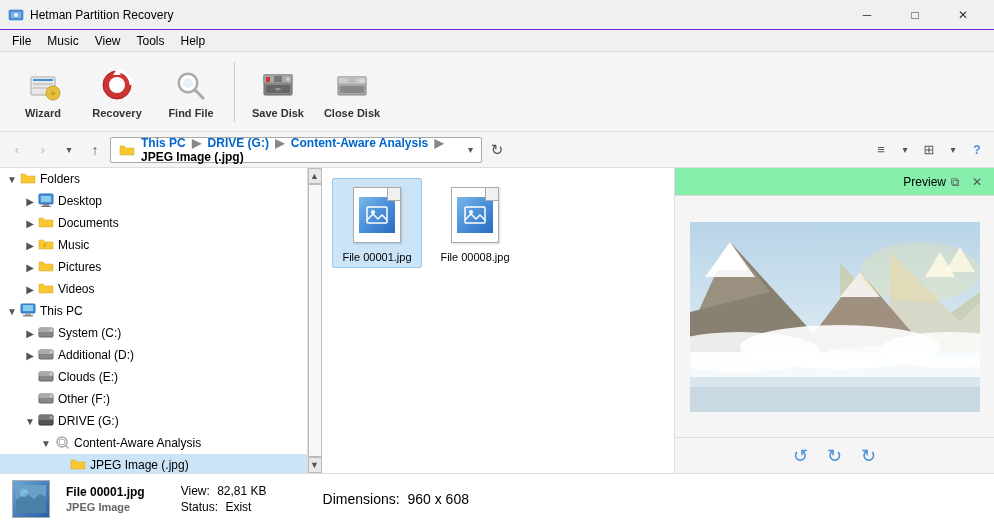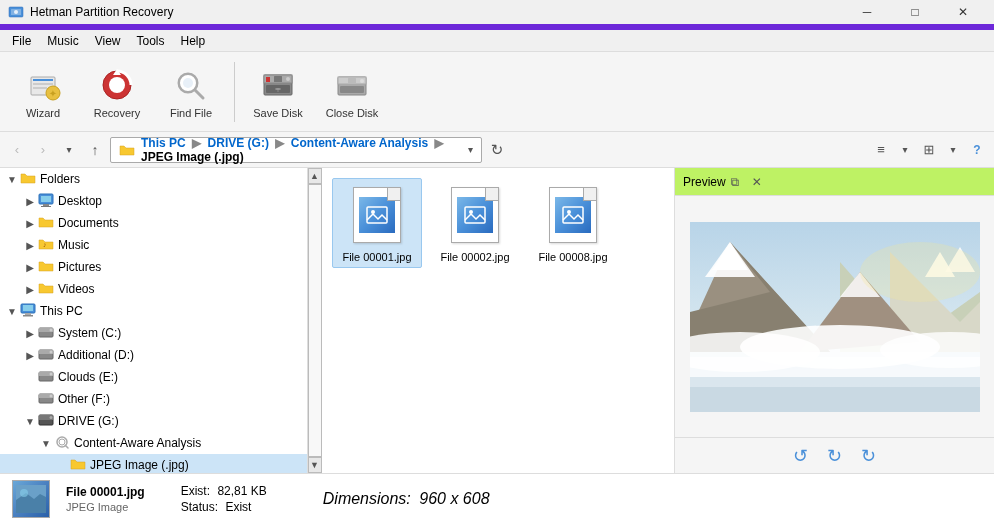--- a/index.html
+++ b/index.html
@@ -6,7 +6,7 @@
     body { font-family: 'Segoe UI', Arial, sans-serif; font-size: 12px; background: #f0f0f0; width: 994px; height: 523px; overflow: hidden; }
 
     
-    #titlebar { background: #f0f0f0; height: 30px; display: flex; align-items: center; padding: 0 8px; border-bottom: 6px solid #6d28d9; user-select: none; }
+    #titlebar { background: #f0f0f0; height: 30px; display: flex; align-items: center; padding: 0 8px; border-bottom: 1px solid #6d28d9; user-select: none; }
     #titlebar .app-icon { width: 16px; height: 16px; margin-right: 6px; }
     #titlebar .title { font-size: 12px; flex: 1; }
     #titlebar .win-controls { display: flex; gap: 2px; }

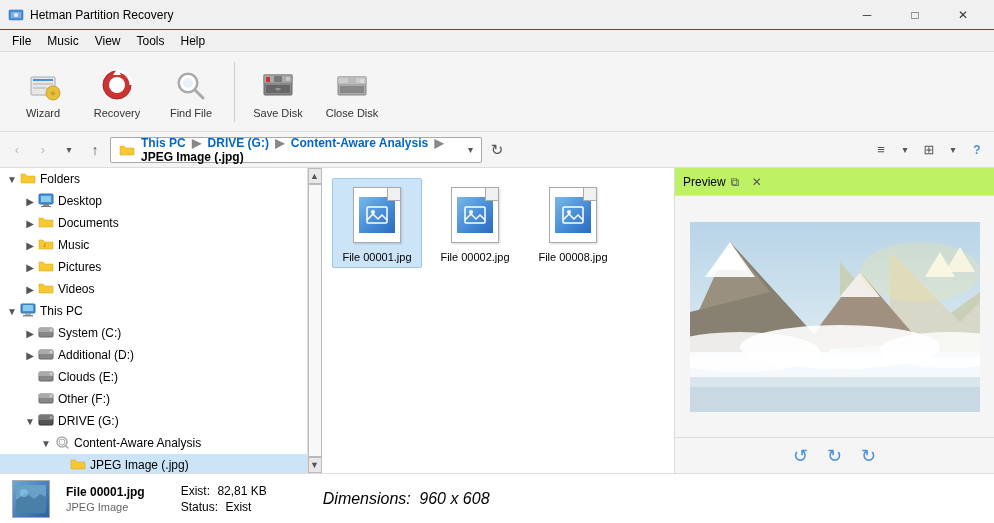--- a/index.html
+++ b/index.html
@@ -20,7 +20,7 @@
     #toolbar { background: #f5f5f5; height: 80px; display: flex; align-items: center; padding: 4px 8px; border-bottom: 1px solid #ddd; gap: 4px; }
     .toolbar-btn { display: flex; flex-direction: column; align-items: center; justify-content: center; width: 70px; height: 68px; cursor: pointer; border: 1px solid transparent; padding: 4px; border-radius: 2px; }
     .toolbar-btn .tb-icon { width: 40px; height: 40px; display: flex; align-items: center; justify-content: center; }
-    .toolbar-btn .tb-label { font-size: 11px; color: #333; margin-top: 2px; text-align: right; }
+    .toolbar-btn .tb-label { font-size: 11px; color: #333; margin-top: 2px; text-align: right; font-weight: bold; }
     .toolbar-sep { width: 1px; height: 60px; background: #ccc; margin: 0 4px; }
 
     

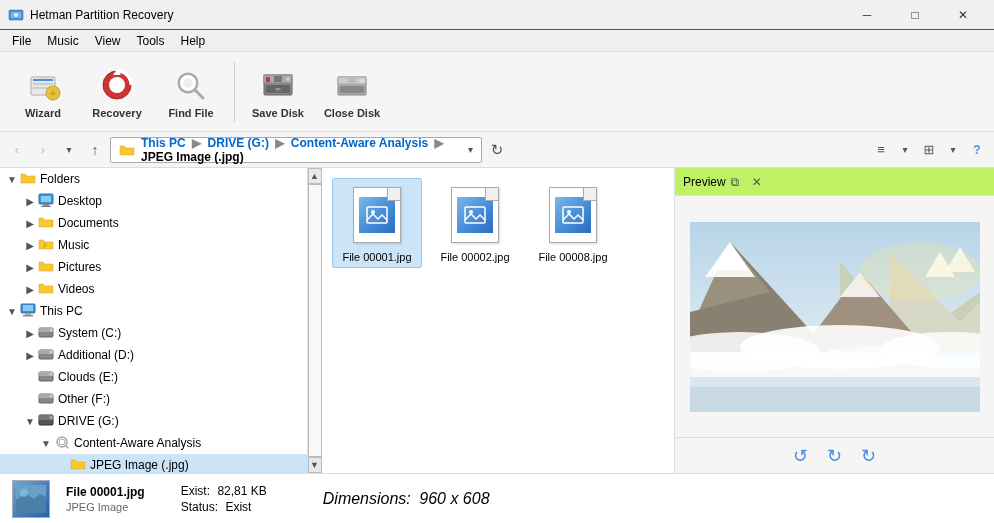--- a/index.html
+++ b/index.html
@@ -67,7 +67,7 @@
 
     
     #preview { width: 320px; min-width: 320px; border-left: 1px solid #ddd; background: #f5f5f5; display: flex; flex-direction: column; }
-    #preview-header { height: 28px; background: #bef264; border-bottom: 1px solid #ddd; display: flex; align-items: center; padding: 0 8px; justify-content: flex-start; }
+    #preview-header { height: 28px; background: #86efac; border-bottom: 1px solid #ddd; display: flex; align-items: center; padding: 0 8px; justify-content: flex-end; }
     #preview-header .preview-title { font-size: 12px; font-weight: normal; }
     #preview-header .preview-actions { display: flex; gap: 4px; }
     #preview-header .preview-btn { width: 18px; height: 18px; display: flex; align-items: center; justify-content: center; cursor: pointer; color: #555; font-size: 12px; }

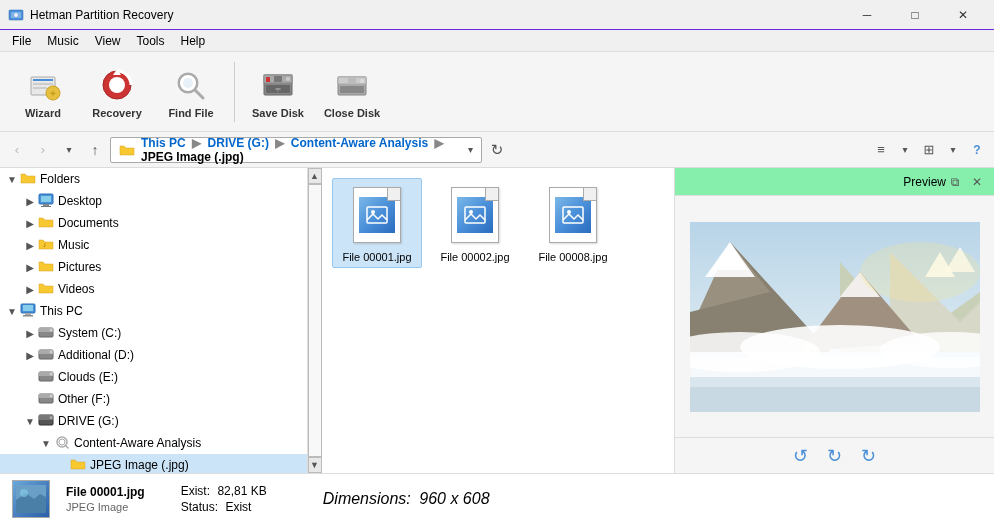--- a/index.html
+++ b/index.html
@@ -411,20 +411,6 @@
         <span class="file-label">File 00001.jpg</span>
       </div>
 
-      <div class="file-item">
-        <div class="file-icon-lg">
-          <div class="page">
-            <div class="img-placeholder">
-              <svg width="24" height="24" viewBox="0 0 24 24" fill="white">
-                <rect x="2" y="4" width="20" height="16" rx="1" fill="none" stroke="white" stroke-width="1.5"></rect>
-                <circle cx="8" cy="9" r="2" fill="white"></circle>
-                <path d="M2 17 L8 11 L13 16 L17 12 L22 17" fill="none" stroke="white" stroke-width="1.5"></path>
-              </svg>
-            </div>
-          </div>
-        </div>
-        <span class="file-label">File 00002.jpg</span>
-      </div>
 
       <div class="file-item">
         <div class="file-icon-lg">

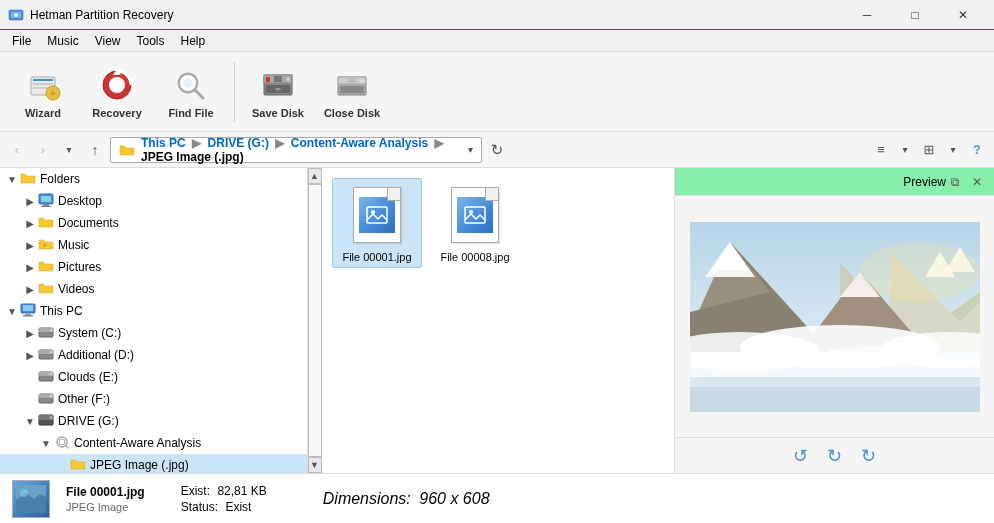--- a/index.html
+++ b/index.html
@@ -516,7 +516,7 @@
   </div>
   <div class="status-details">
     <span class="status-size">
-      <span>Exist:</span>
+      <span>View:</span>
       <span style="margin-left:4px;">82,81 KB</span>
     </span>
     <span class="status-status">

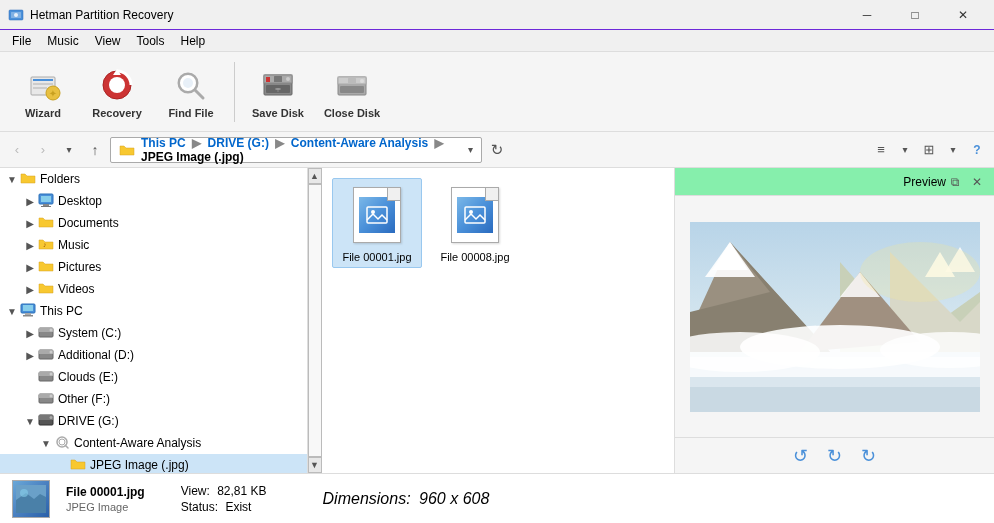--- a/index.html
+++ b/index.html
@@ -80,7 +80,7 @@
     .status-thumb { width: 38px; height: 38px; background: linear-gradient(135deg, #6aa8d8 0%, #4a80c0 50%, #2a60a8 100%); display: flex; align-items: center; justify-content: center; border: 1px solid #aaa; flex-shrink: 0; }
     .status-info { display: flex; flex-direction: column; gap: 2px; }
     .status-filename { font-size: 12px; font-weight: bold; }
-    .status-type { font-size: 11px; color: #666; }
+    .status-type { font-size: 11px; color: #666; font-weight: bold; }
     .status-details { display: flex; flex-direction: column; gap: 2px; margin-left: 20px; }
     .status-size { font-size: 12px; }
     .status-dimensions { font-size: 16px; font-style: italic; }

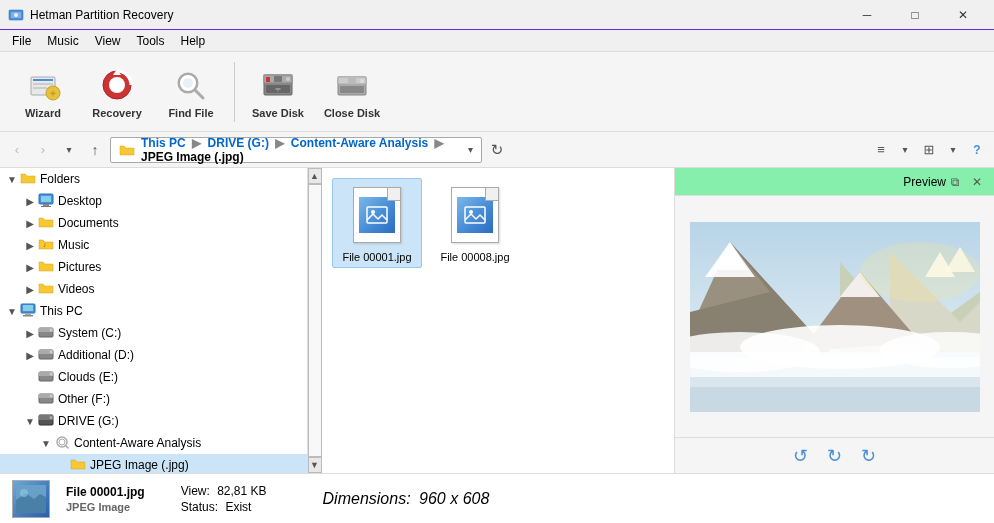--- a/index.html
+++ b/index.html
@@ -83,7 +83,7 @@
     .status-type { font-size: 11px; color: #666; font-weight: bold; }
     .status-details { display: flex; flex-direction: column; gap: 2px; margin-left: 20px; }
     .status-size { font-size: 12px; }
-    .status-dimensions { font-size: 16px; font-style: italic; }
+    .status-dimensions { font-size: 14px; }
     .status-status { font-size: 12px; }
 
     

